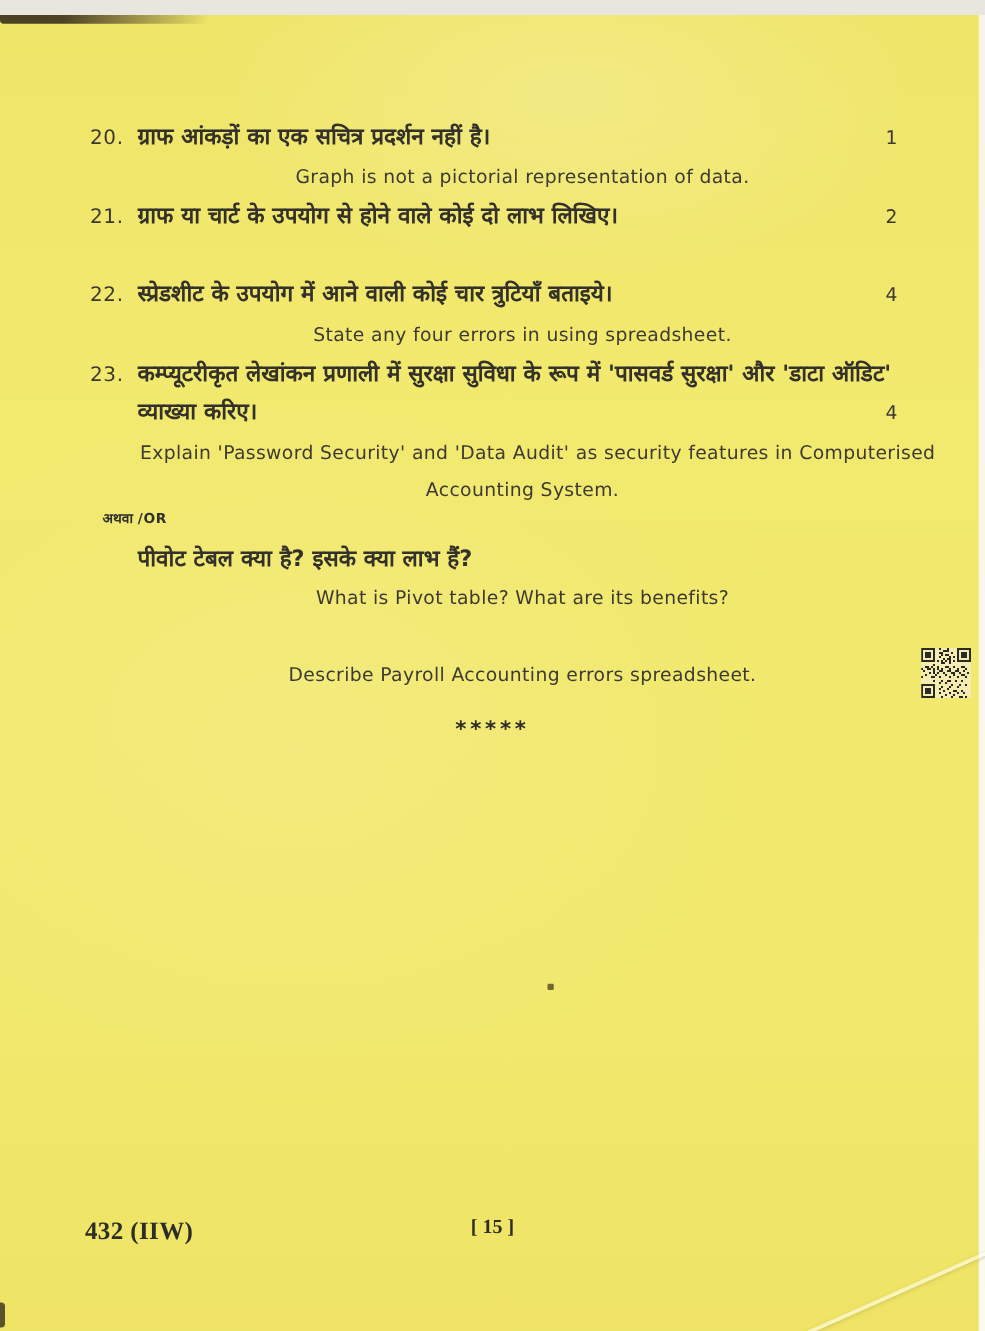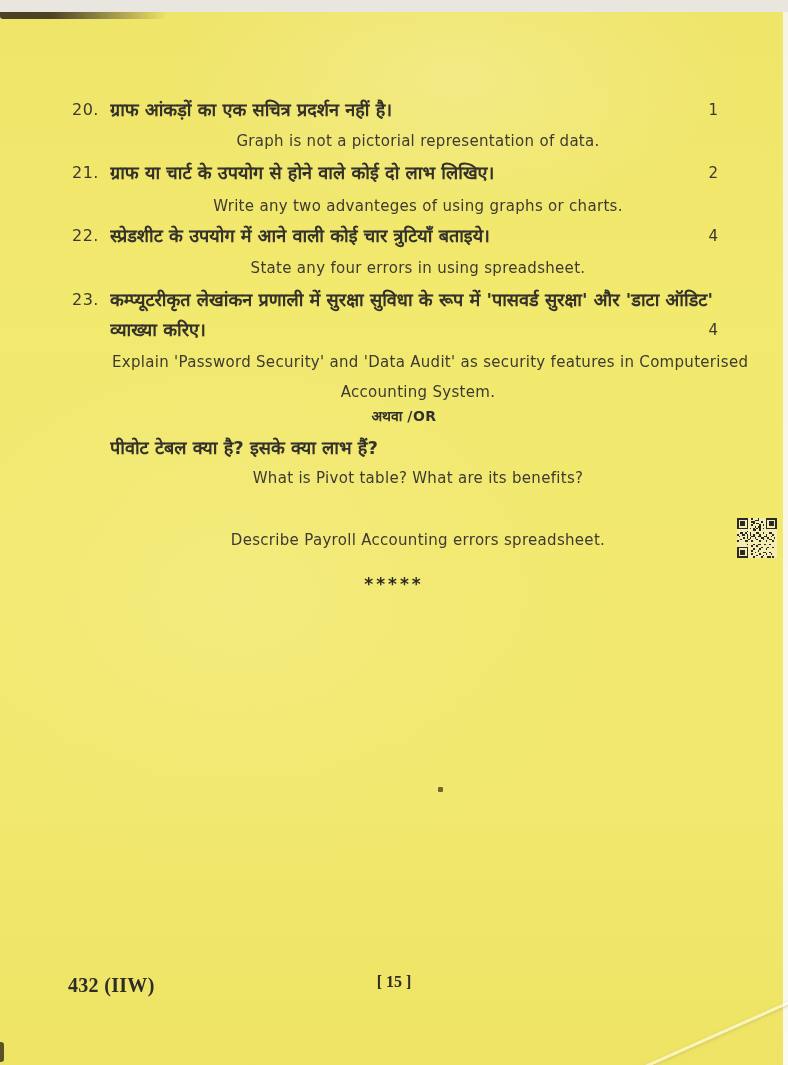--- a/index.html
+++ b/index.html
@@ -123,7 +123,6 @@
     <span class="q-hindi">ग्राफ या चार्ट के उपयोग से होने वाले कोई दो लाभ लिखिए।</span>
     <span class="q-marks">2</span>
   </div>
-  <div class="eng-line" style="top:184px">Write any two advanteges of using graphs or charts.</div>
 
   <div class="q-row" style="top:212px">
     <span class="q-num">22.</span>

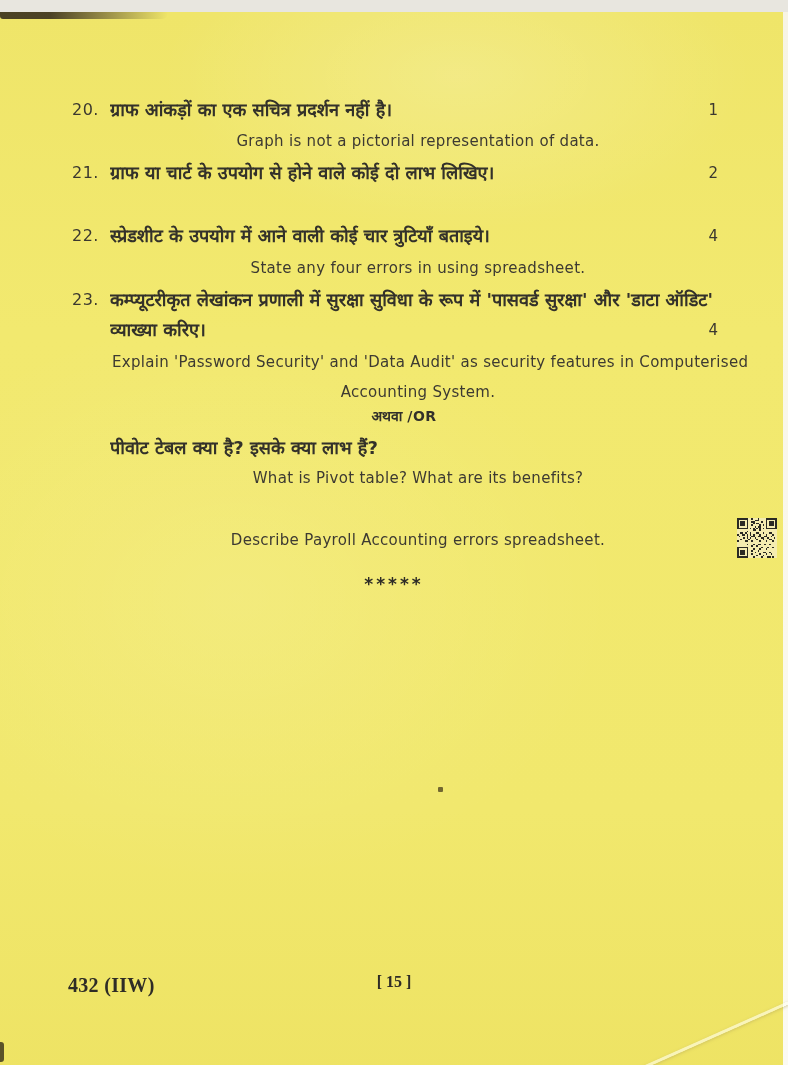--- a/index.html
+++ b/index.html
@@ -76,8 +76,8 @@
     letter-spacing: 0.3px; white-space: nowrap; line-height: 20px; text-align: center;
   }
   .or-row {
-    position: absolute; left: 82px; right: 62px; text-align: center;
-    font-size: 14px; font-weight: 700; color: #32302a; white-space: nowrap;
+    position: absolute; left: 82px; right: 62px; text-align: left;
+    font-size: 11px; font-weight: 700; color: #32302a; white-space: nowrap;
   }
   .or-row .or-latin { letter-spacing: 0.5px; }
   .stars-row {

